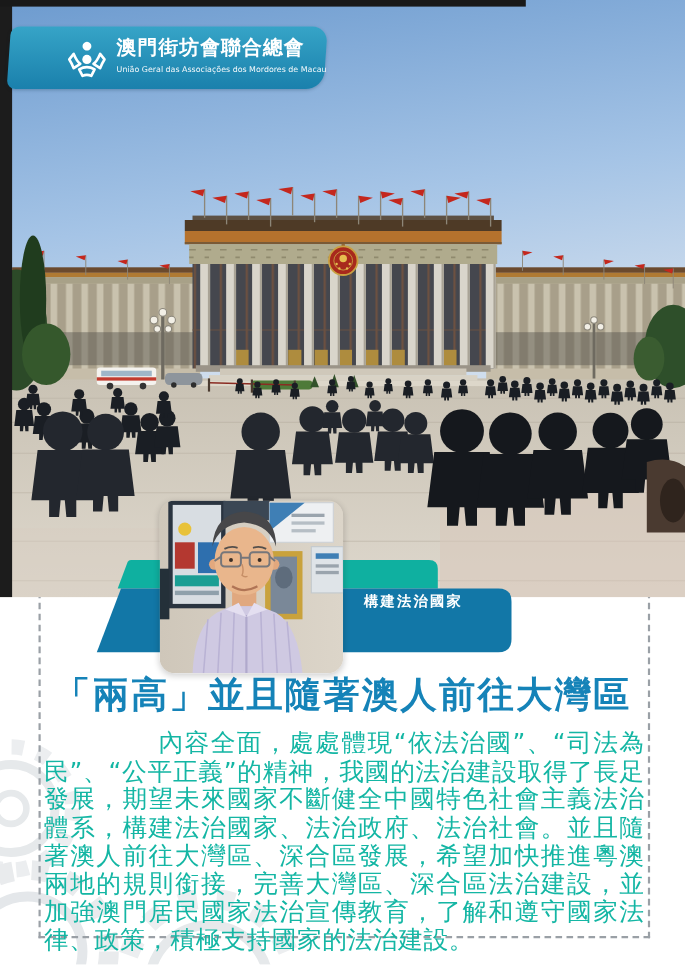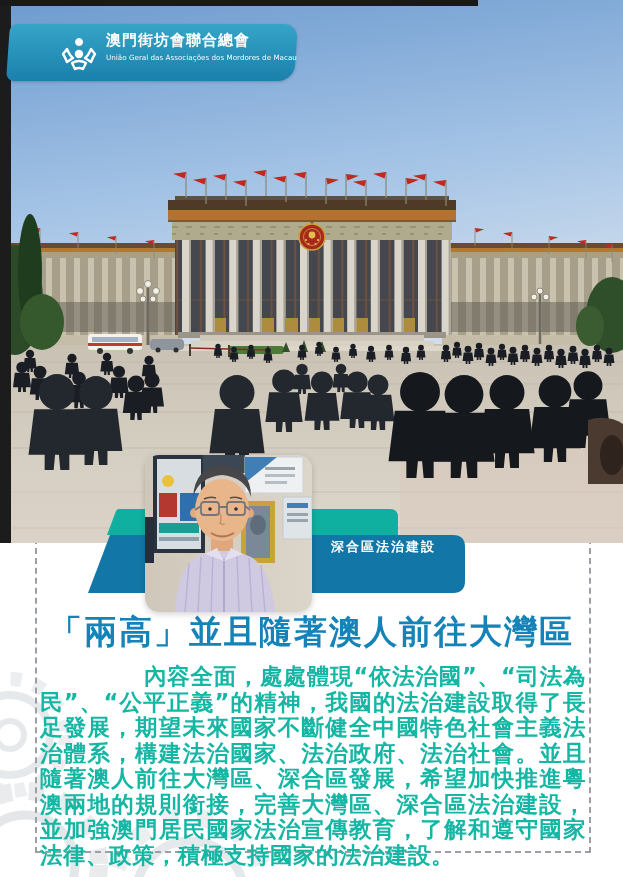--- a/index.html
+++ b/index.html
@@ -24,7 +24,7 @@
              box-shadow:0 1px 3px rgba(0,40,60,.25);}
   .ribbon-logo{position:absolute;left:50px;top:9px;width:38px;height:40px;}
   .org-names{position:absolute;left:96px;top:7px;width:190px;color:#ffffff;}
-  .org-zh{font-size:15px;font-weight:bold;letter-spacing:1px;white-space:nowrap;}
+  .org-zh{font-size:18px;font-weight:bold;letter-spacing:1px;white-space:nowrap;}
   .org-pt{font-size:7.2px;margin-top:3px;white-space:nowrap;opacity:.95;text-align:right;}
 
   

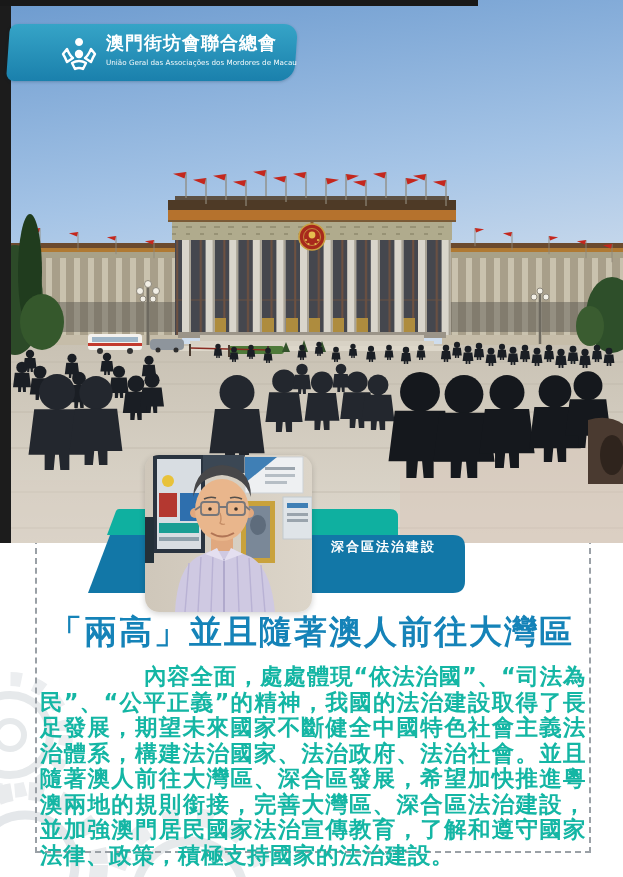--- a/index.html
+++ b/index.html
@@ -359,7 +359,7 @@
     <path d="M8,88 L30,30 L373,30 Q385,30 385,42 L385,76 Q385,88 373,88 Z" fill="#1277a7"></path>
   </svg>
   <div class="profile-text">
-    <div class="ptitle">深合區法治建設</div>
+    <div class="ptitle">構建法治國家</div>
   </div>
 
   <div class="portrait">

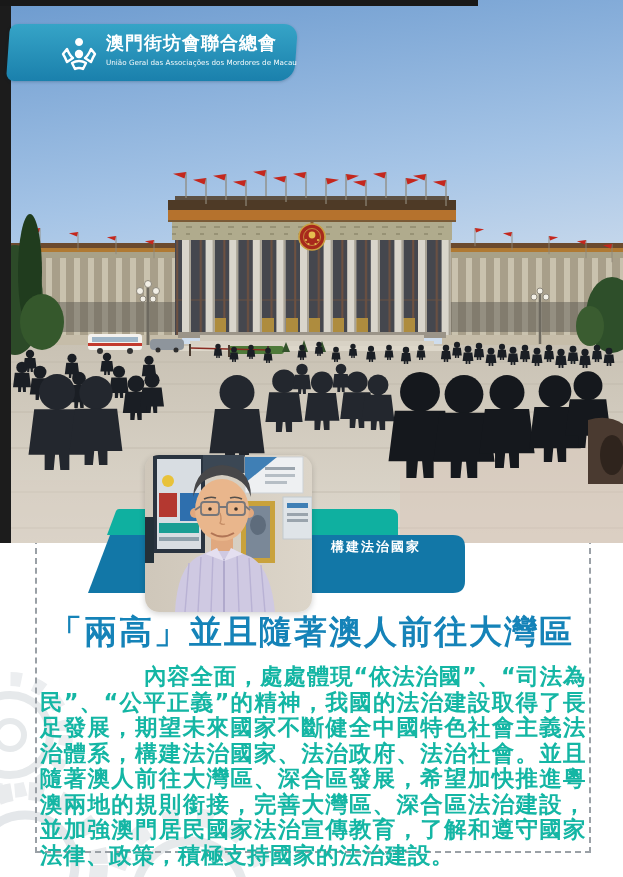--- a/index.html
+++ b/index.html
@@ -42,7 +42,7 @@
   .headline{position:absolute;left:0;top:610px;width:623px;margin:0;z-index:4;
             text-align:center;color:#1583b8;font-size:33px;font-weight:900;letter-spacing:2px;}
   .bodytext{position:absolute;left:40px;top:664px;width:546px;margin:0;z-index:4;
-            color:#14b6a4;font-size:22.5px;font-weight:bold;line-height:25.5px;
+            color:#14b6a4;font-size:22.5px;font-weight:normal;line-height:25.5px;
             letter-spacing:.5px;text-align:justify;text-indent:104px;}
 </style>
 </head>

